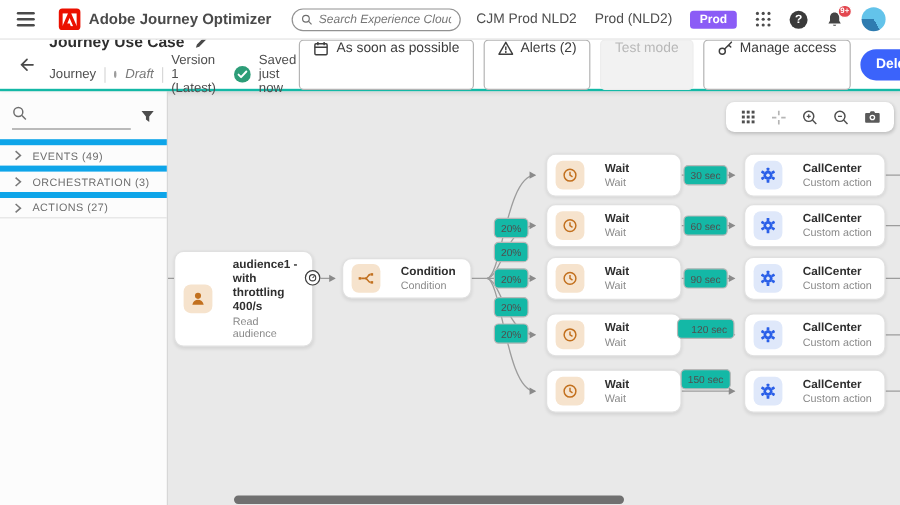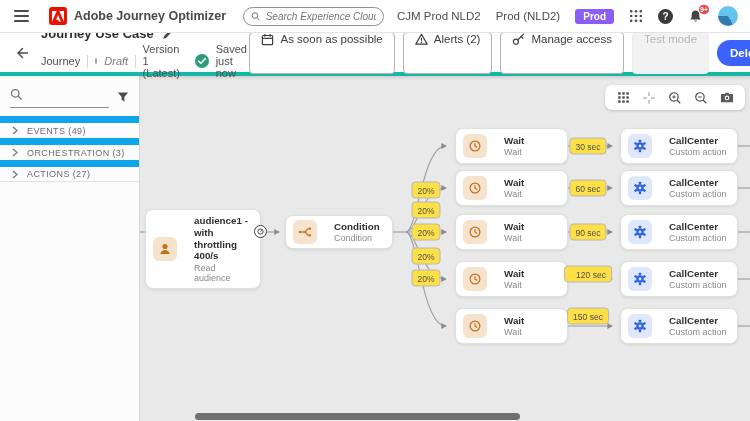--- a/index.html
+++ b/index.html
@@ -24,7 +24,7 @@
   .avatar { width:20px; height:20px; border-radius:50%; background:conic-gradient(from 150deg, #2e7cb0 0 120deg, #63c3ea 120deg 360deg); cursor:pointer; }
 
   
-  .subbar { height:43px; background:#fff; border-bottom:4px solid #14b8a6; box-shadow:0 1px 3px rgba(0,0,0,.07); display:flex; align-items:center; padding:0 14px; position:relative; z-index:9; }
+  .subbar { height:43px; background:#fff; border-bottom:2px solid #14b8a6; box-shadow:0 1px 3px rgba(0,0,0,.07); display:flex; align-items:center; padding:0 14px; position:relative; z-index:9; }
   .back-arrow { cursor:pointer; display:flex; margin-right:11px; }
   .jt-row1 { display:flex; align-items:center; gap:8px; }
   .jt-title { font-size:13px; font-weight:700; color:#2e2e2e; }

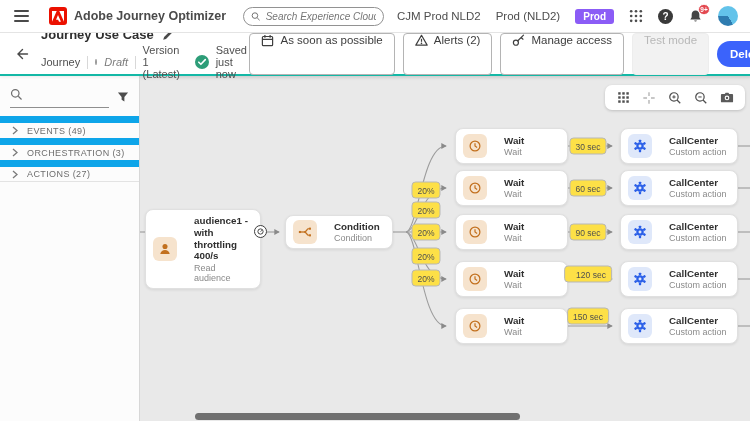--- a/index.html
+++ b/index.html
@@ -182,15 +182,15 @@
         </svg>
       <span>Alerts (2)</span>
     </button>
+    <button class="btn btn-disabled">
+      <span>Test mode</span>
+    </button>
     <button class="btn">
       <svg width="13" height="13" viewBox="0 0 14 14" fill="none" stroke="#3f3f3f" stroke-width="1.3" stroke-linecap="round">
           <circle cx="4.2" cy="9.4" r="2.7"></circle>
           <path d="M6.3 7.3 12.4 1.2M9.9 3.7l1.9 1.9"></path>
         </svg>
       <span>Manage access</span>
-    </button>
-    <button class="btn btn-disabled">
-      <span>Test mode</span>
     </button>
     <div class="split">
       <button class="split-main">Delete</button>

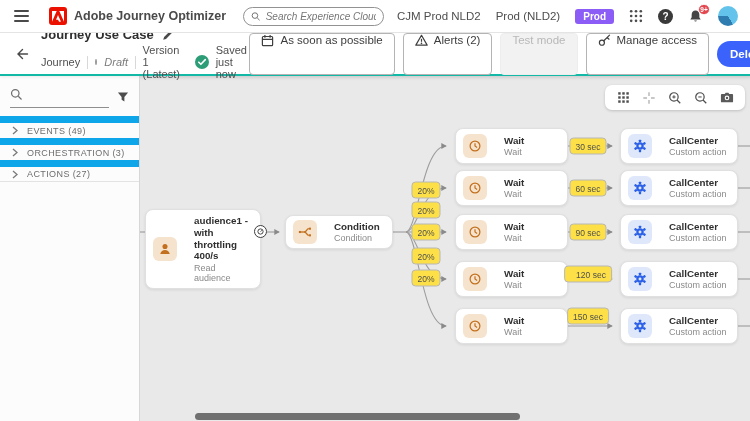--- a/index.html
+++ b/index.html
@@ -47,7 +47,7 @@
   .sb-field input { border:none; outline:none; width:60px; background:transparent; font-size:10px; }
   .sb-funnel { display:flex; padding-bottom:5px; cursor:pointer; }
   .sb-sections { margin-top:8px; }
-  .sb-section { height:22px; display:flex; align-items:center; gap:8px; padding:0 11px; border-top:7px solid #0ea5e9; font-size:9px; letter-spacing:.4px; color:#6d6d6d; font-weight:400; cursor:pointer; }
+  .sb-section { height:22px; display:flex; align-items:center; gap:8px; padding:0 11px; border-top:5px solid #0ea5e9; font-size:9px; letter-spacing:.4px; color:#6d6d6d; font-weight:400; cursor:pointer; }
   .sb-section:last-child { border-bottom:1px solid #e3e3e3; }
 
   .canvas { position:relative; width:610px; height:345px; background:#e9e9e9; overflow:hidden; }

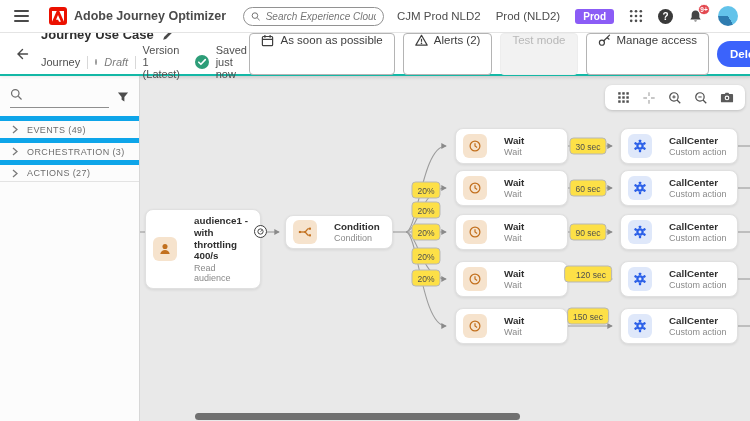--- a/index.html
+++ b/index.html
@@ -68,7 +68,7 @@
   .node-cc { left:480px; width:118px; height:36px; }
   .r1 { top:52px; } .r2 { top:94px; } .r3 { top:138px; } .r4 { top:185px; } .r5 { top:232px; }
 
-  .tag { position:absolute; transform:translate(-50%,-50%); background:#fde047; border:1px solid #b7b7b7; border-radius:4px; font-size:8.5px; color:#4f4f4f; padding:2.5px 5px; white-space:nowrap; z-index:3; }
+  .tag { position:absolute; transform:translate(-50%,-50%); background:#14b8a6; border:1px solid #b7b7b7; border-radius:4px; font-size:8.5px; color:#4f4f4f; padding:2.5px 5px; white-space:nowrap; z-index:3; }
   .ptag { left:286px; }
   .p1 { top:114px; } .p2 { top:134px; } .p3 { top:156px; } .p4 { top:180px; } .p5 { top:202px; }
   .stag { left:448px; }

